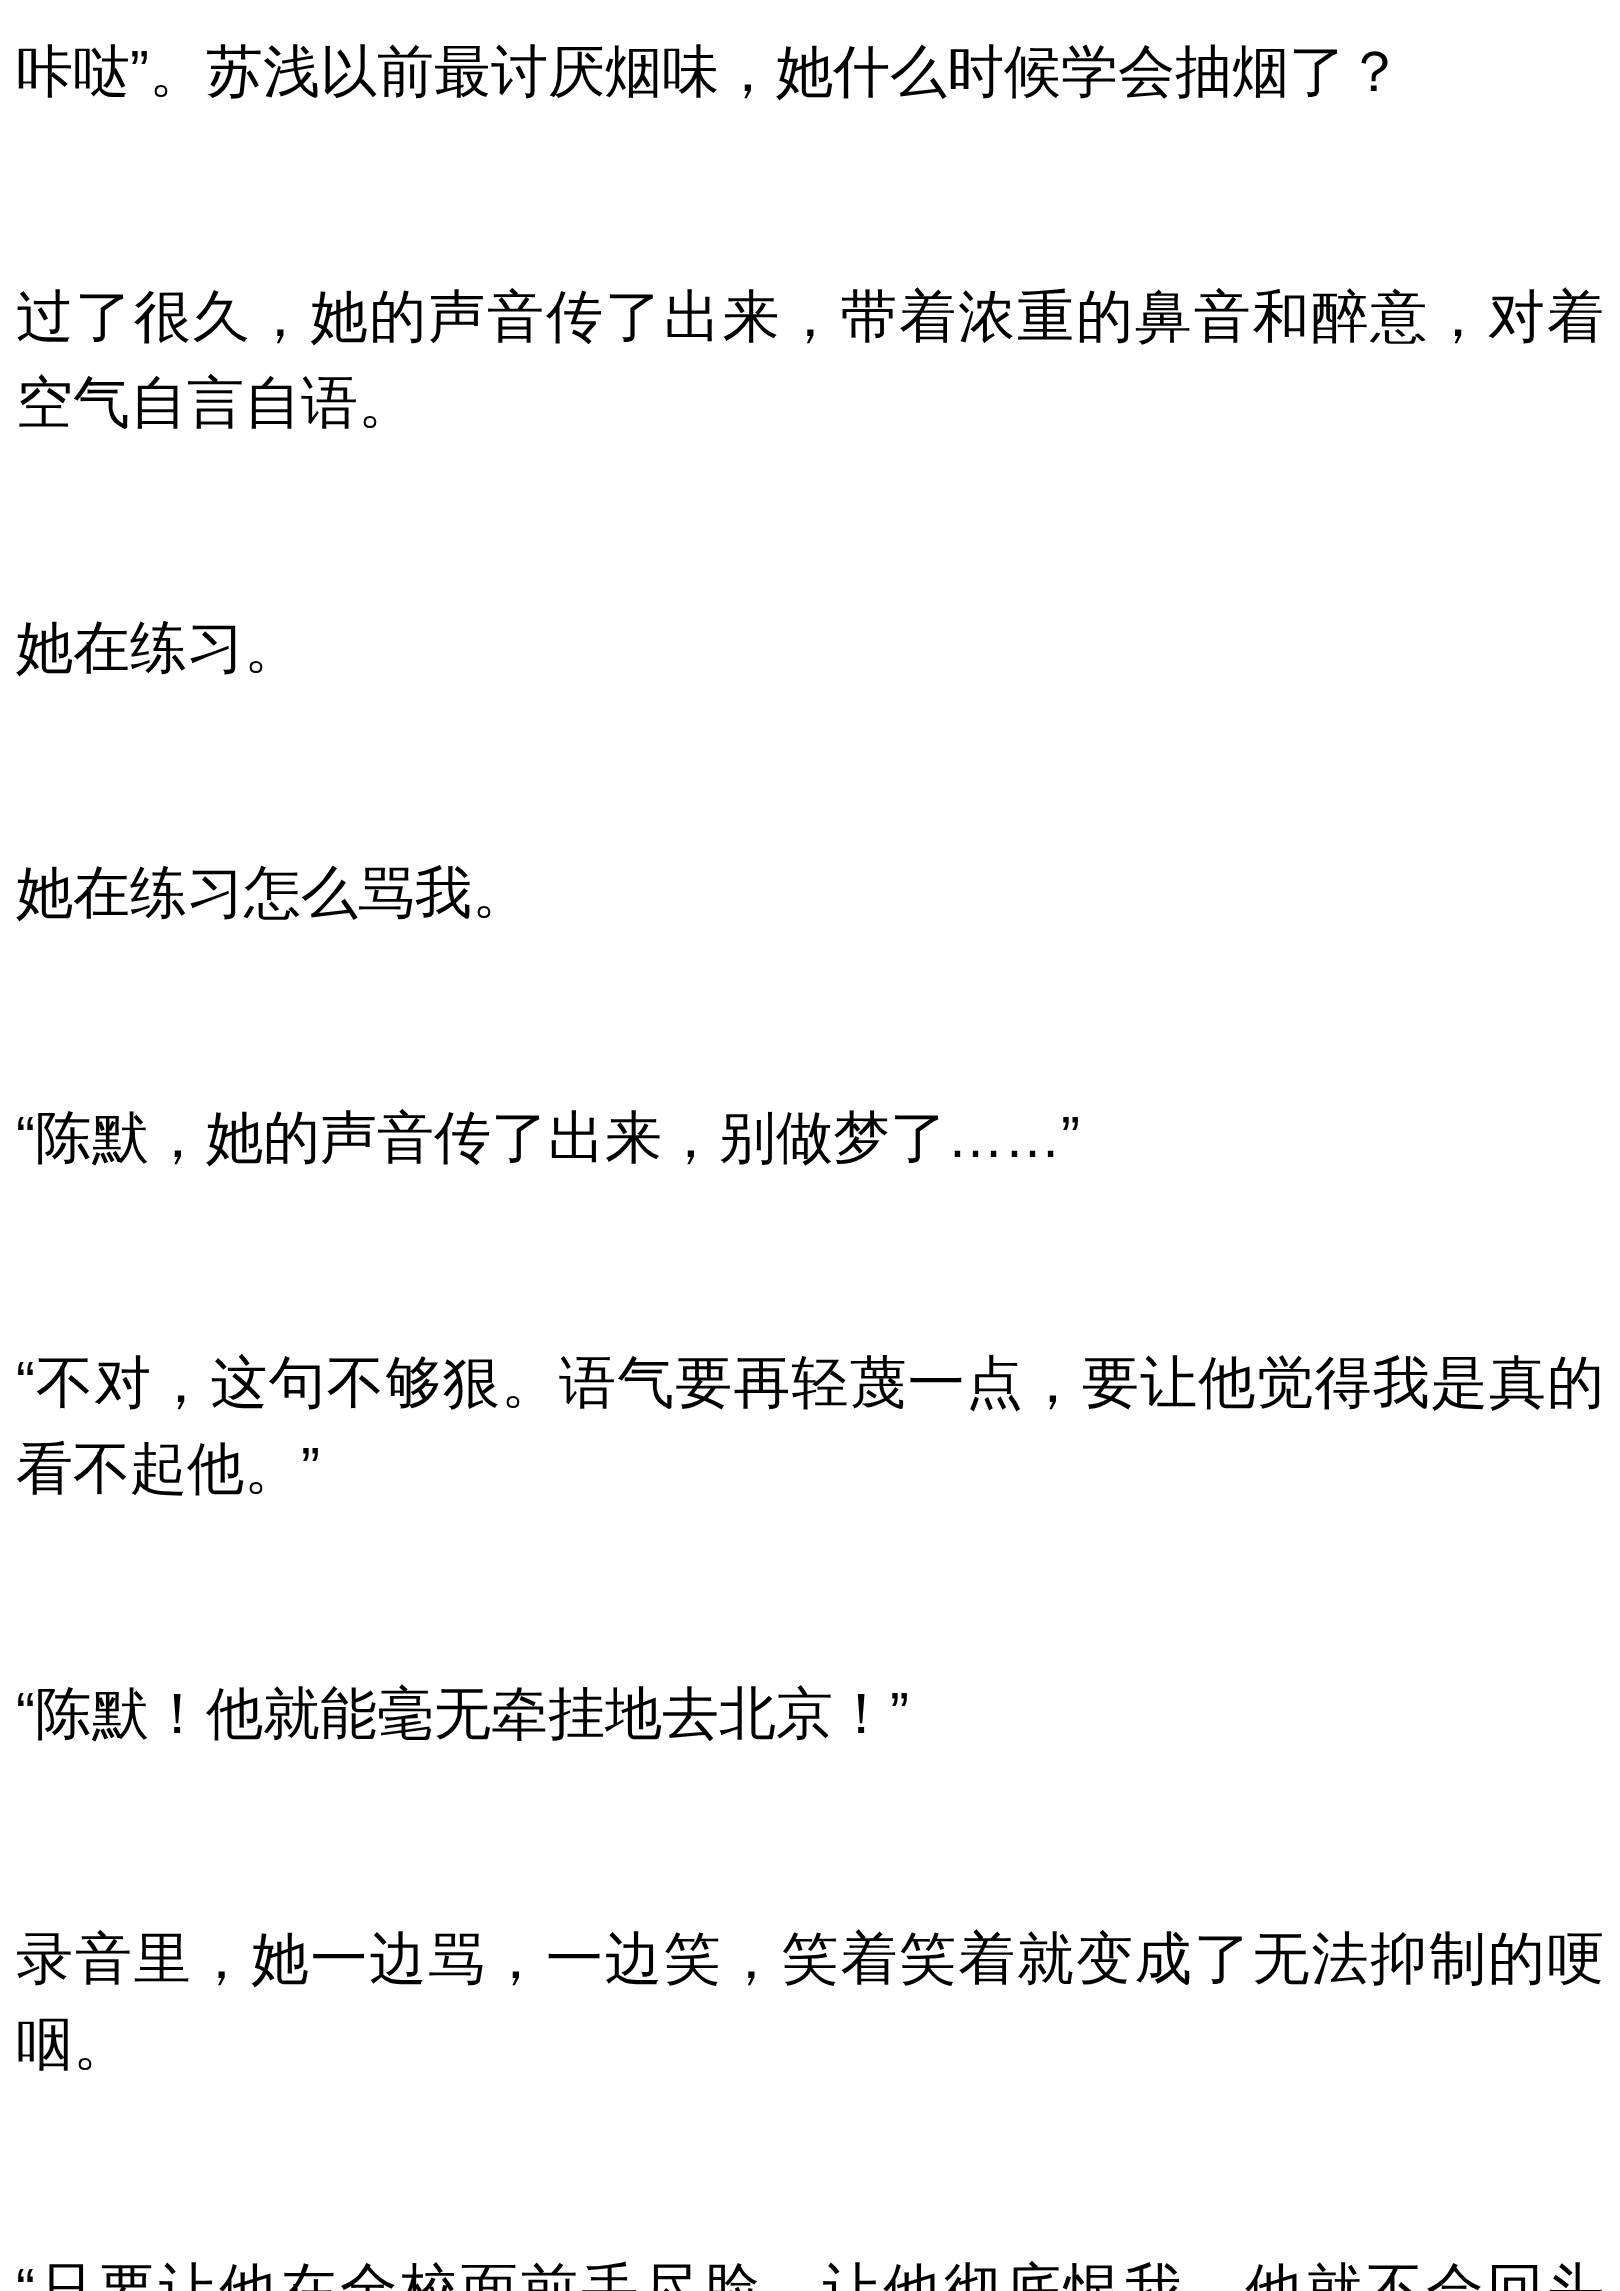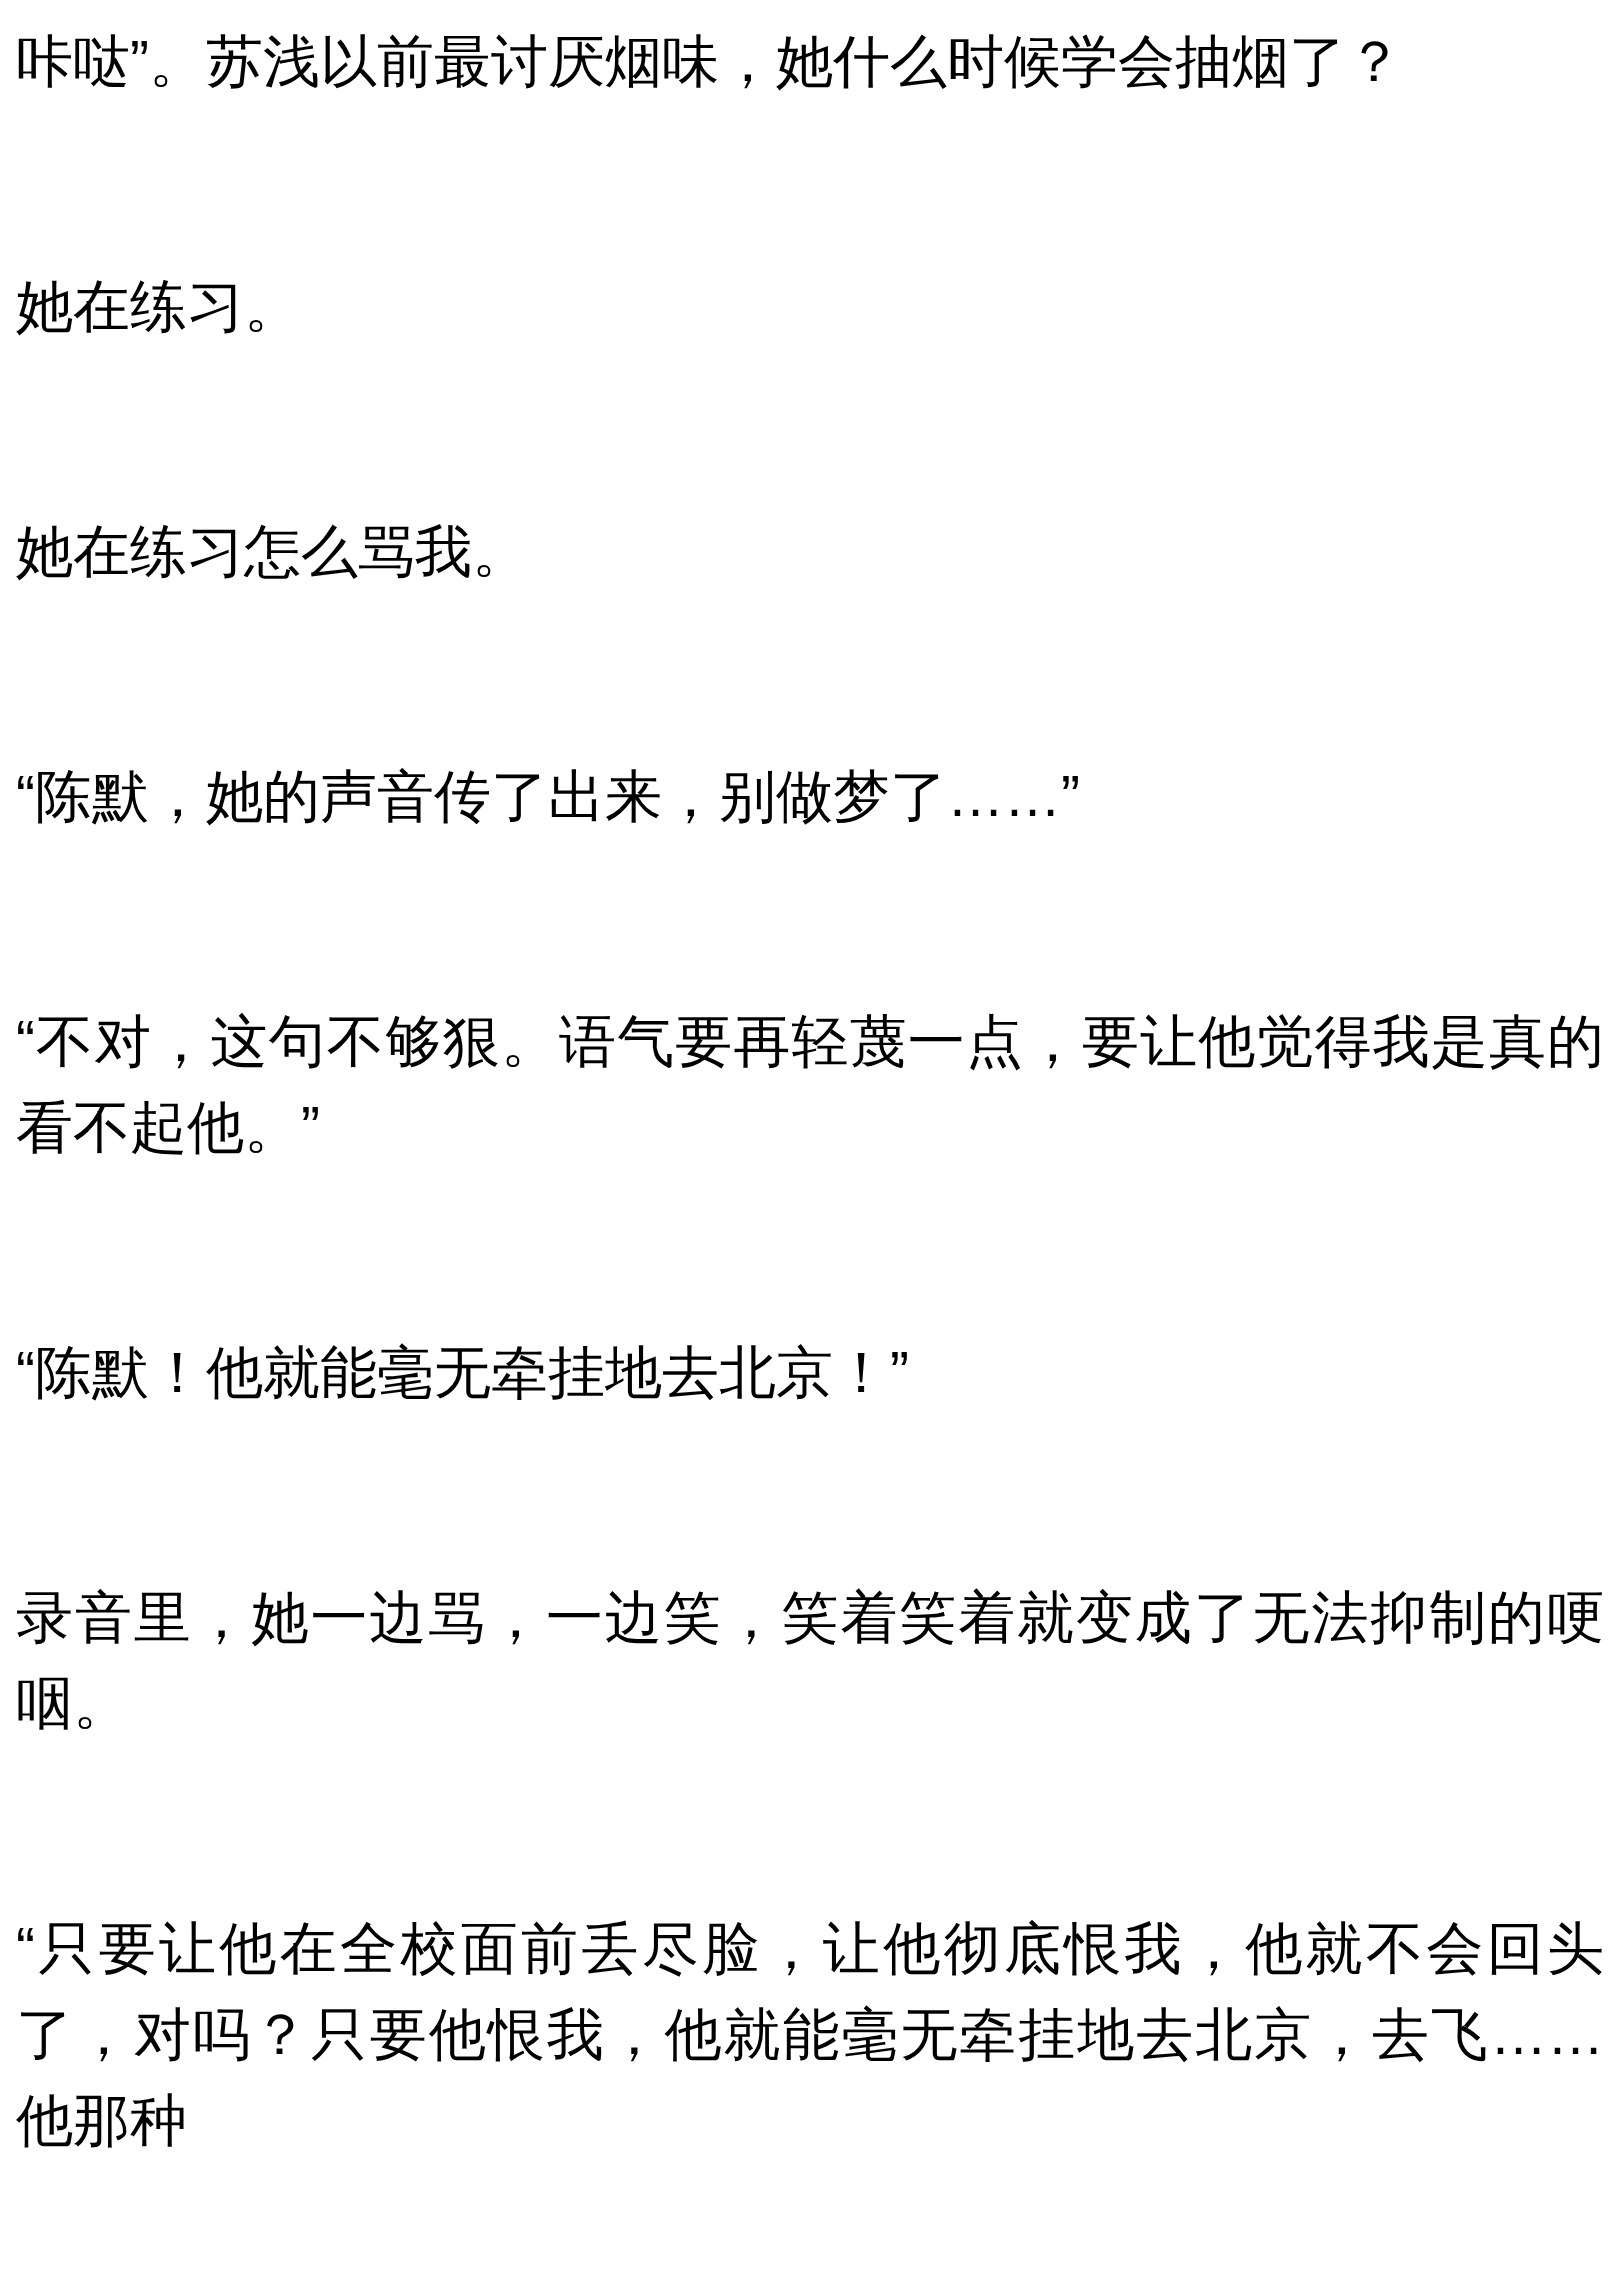--- a/index.html
+++ b/index.html
@@ -28,7 +28,7 @@
     overflow-wrap: break-word;
   }
   .reader-page p {
-    margin: 2px 0 127px 0;
+    margin: 12px 0 127px 0;
     padding: 16px;
   }
 </style>

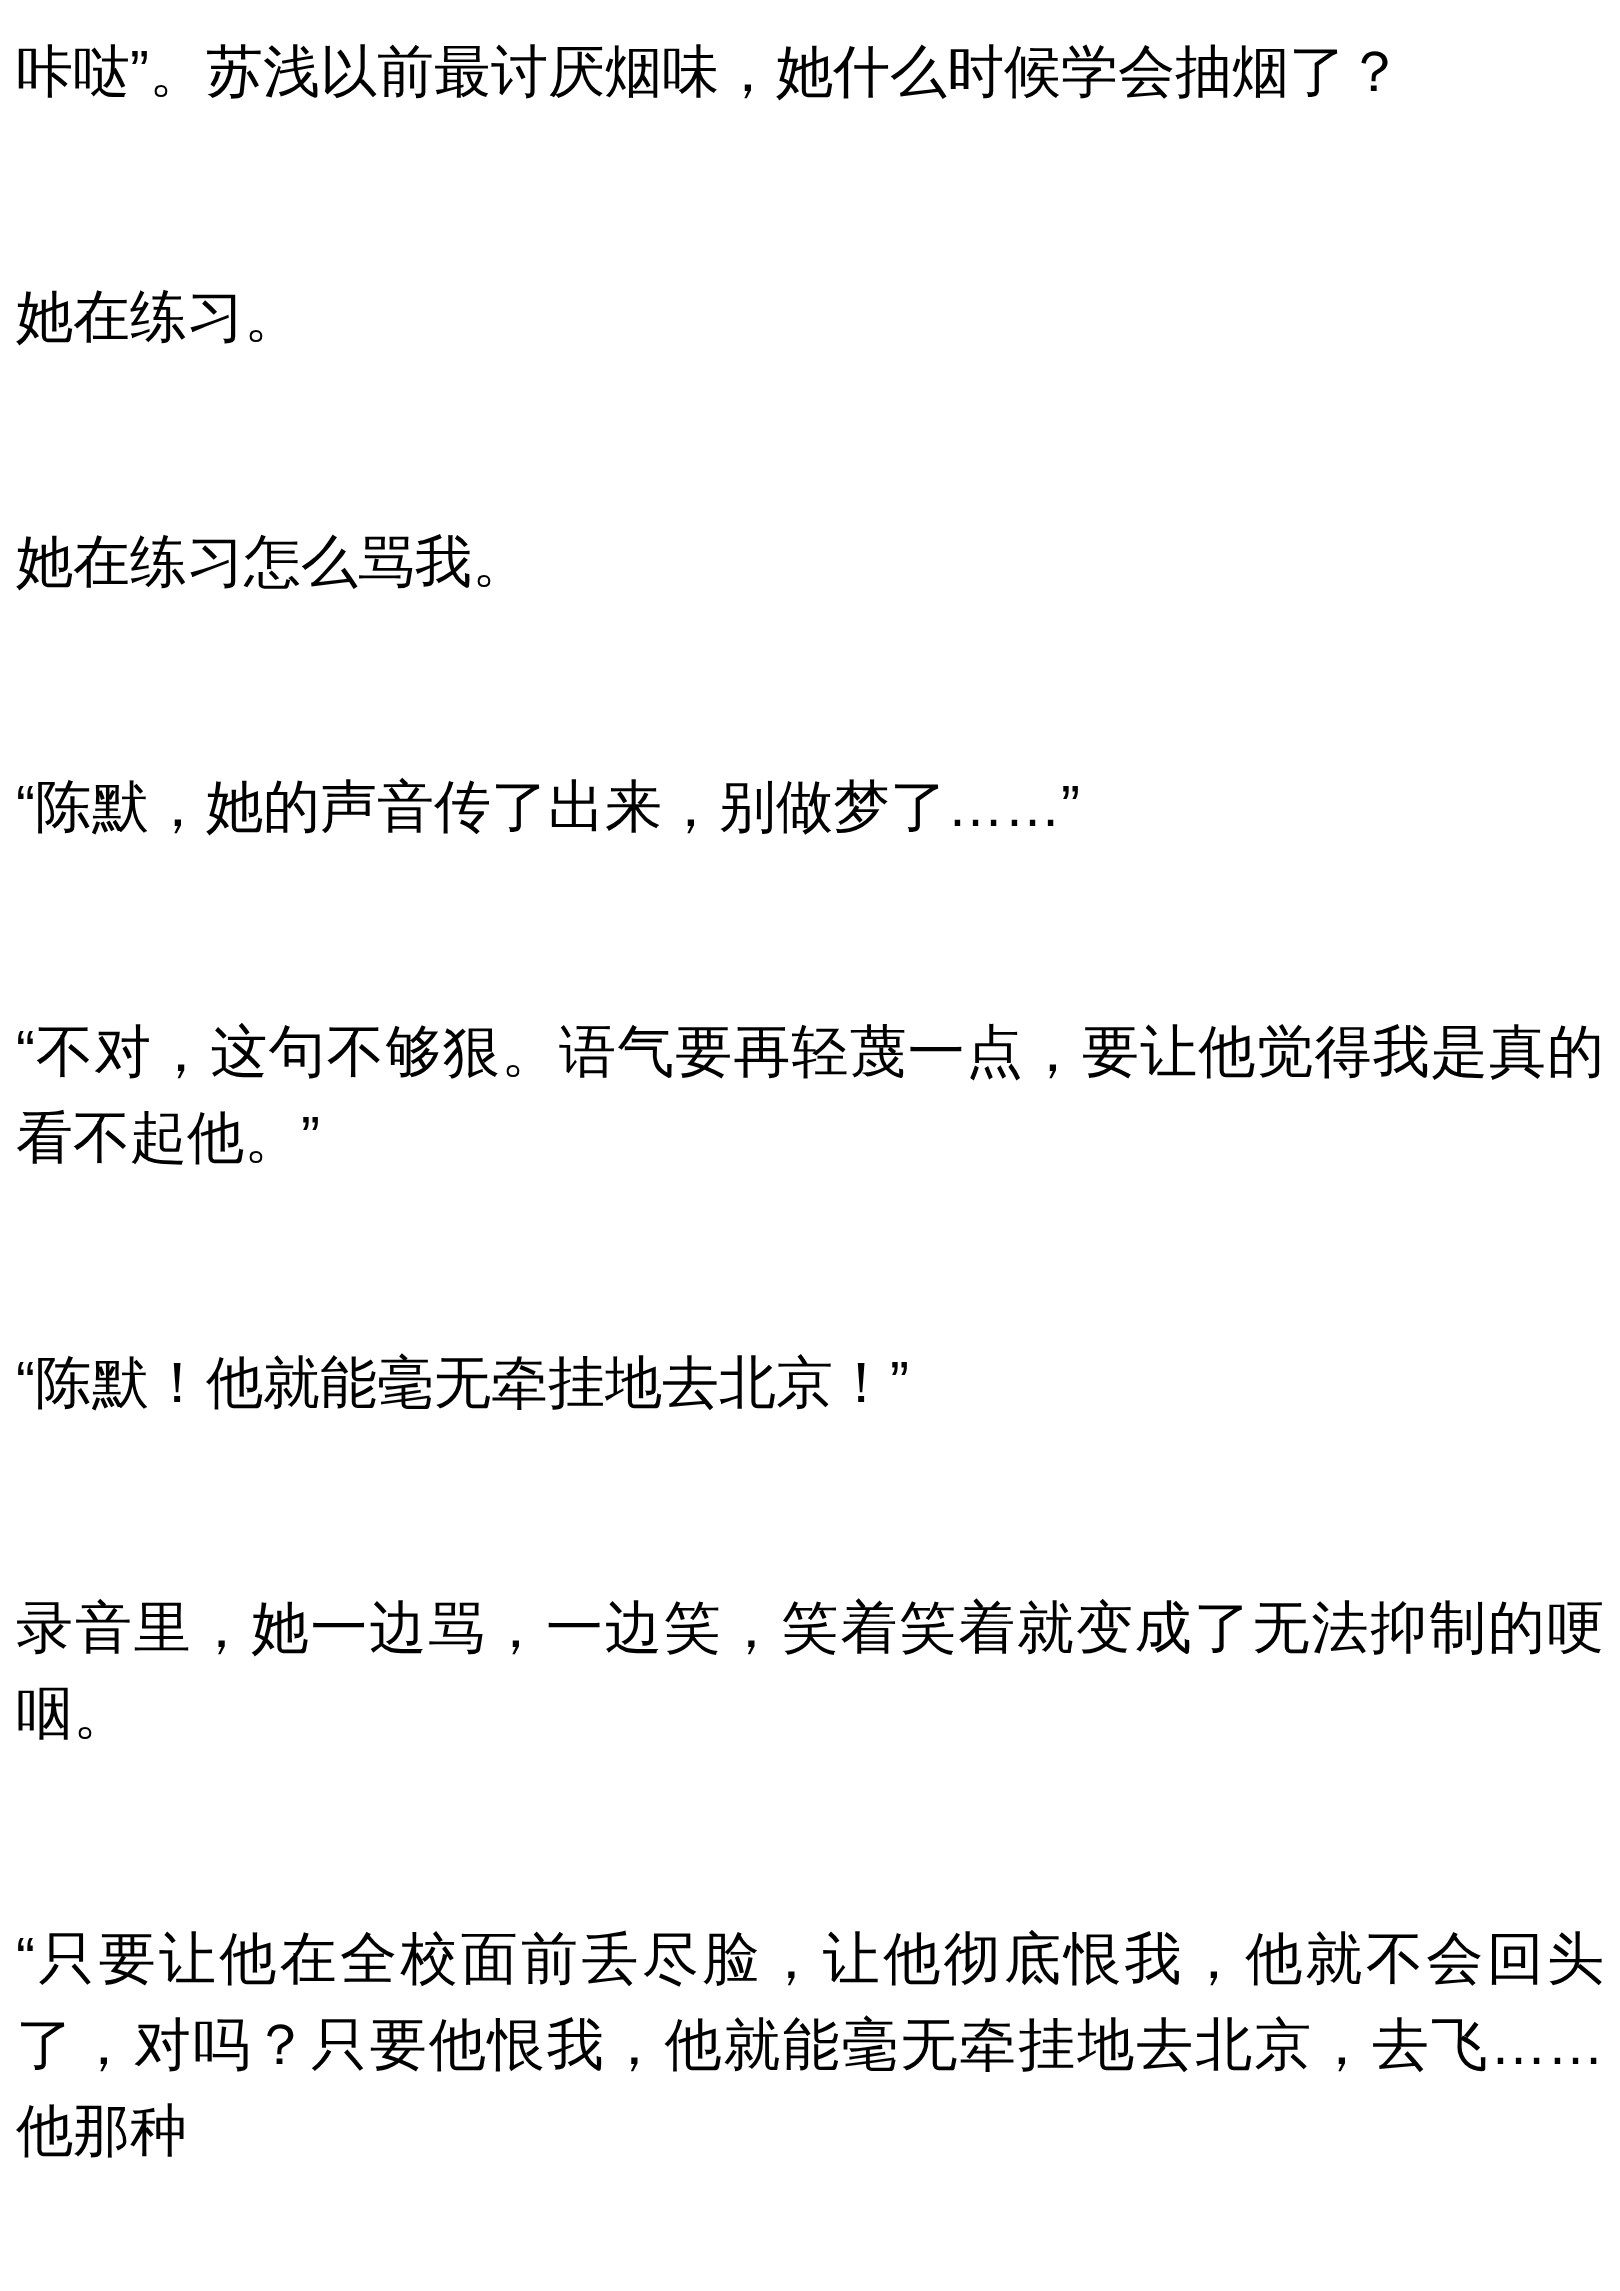--- a/index.html
+++ b/index.html
@@ -37,6 +37,7 @@
 
 <div class="reader-page">
   <p>咔哒”。苏浅以前最讨厌烟味，她什么时候学会抽烟了？</p>
+  <p>过了很久，她的声音传了出来，带着浓重的鼻音和醉意，对着空气自言自语。</p>
   <p>她在练习。</p>
   <p>她在练习怎么骂我。</p>
   <p>“陈默，她的声音传了出来，别做梦了……”</p>

